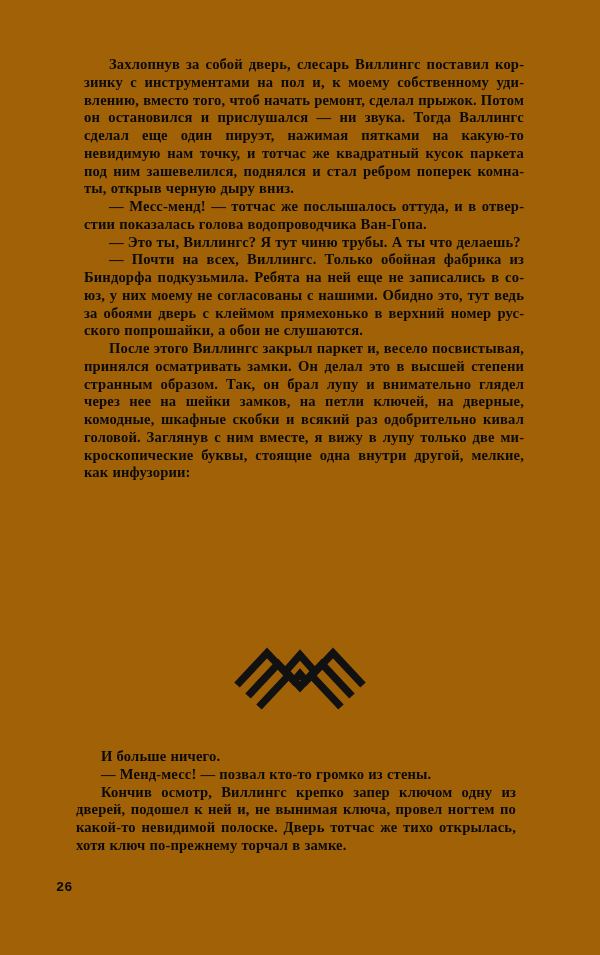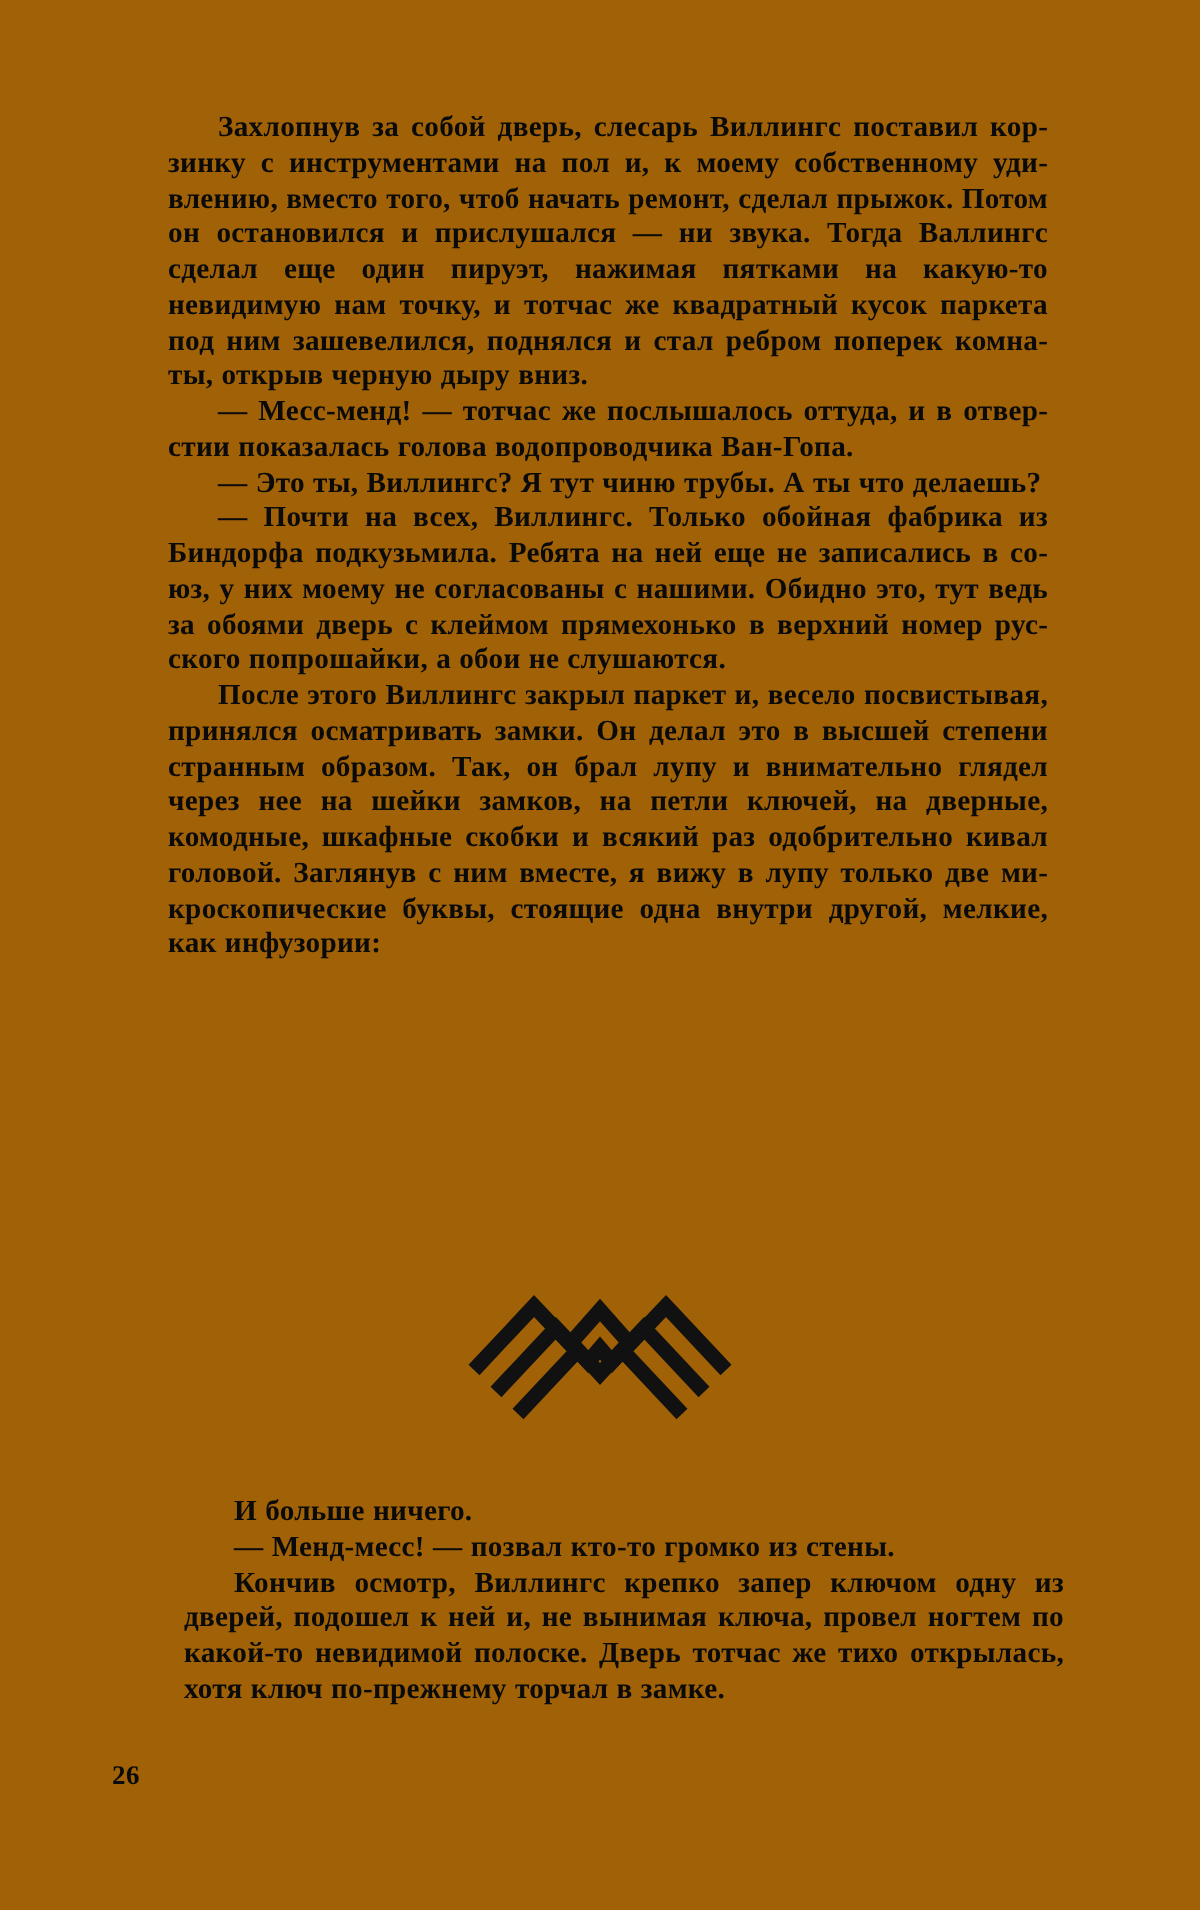--- a/index.html
+++ b/index.html
@@ -65,7 +65,7 @@
 
   .tail-column {
     position: absolute;
-    left: 92px;
+    left: 76px;
     top: 748px;
     width: 440px;
   }

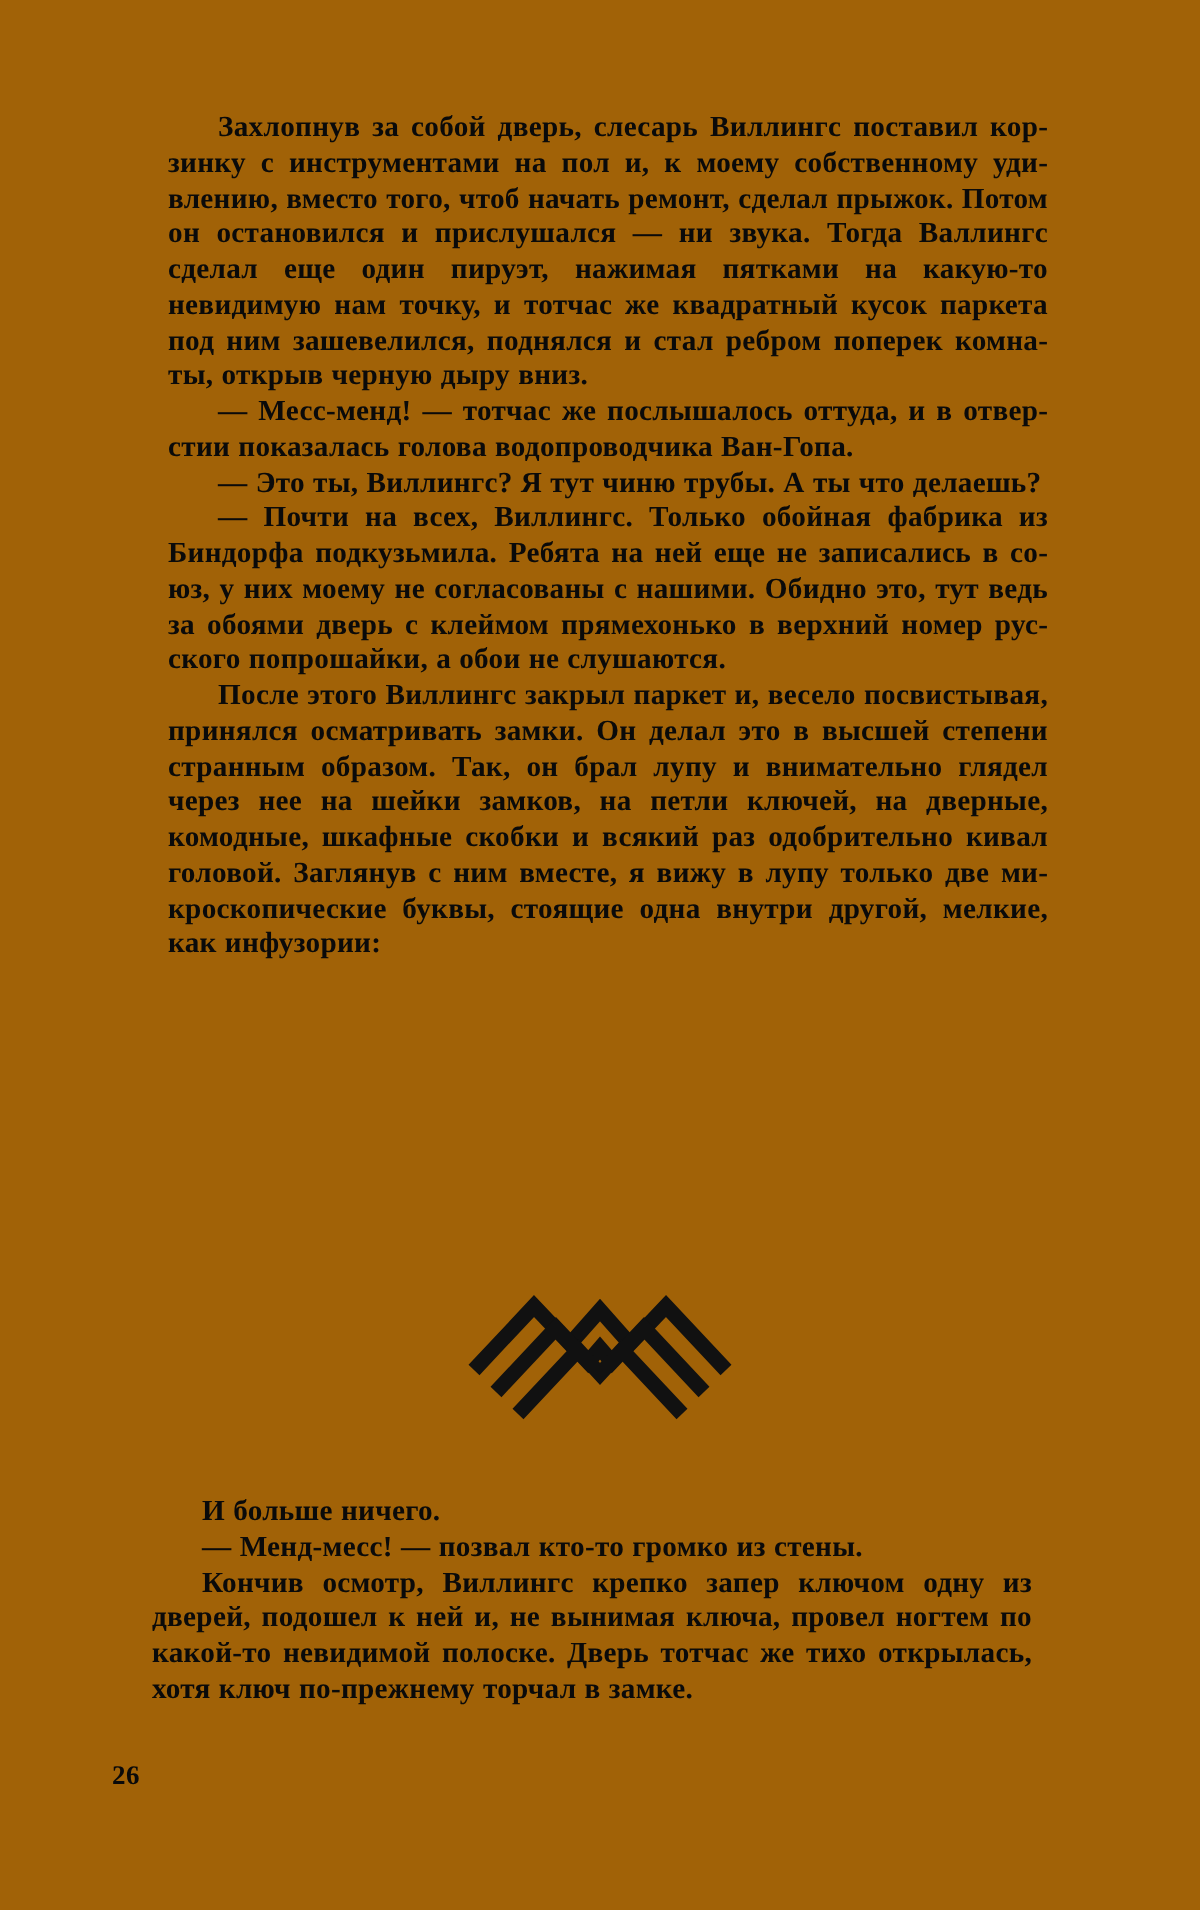--- a/index.html
+++ b/index.html
@@ -76,7 +76,7 @@
     top: 880px;
     font-size: 13.5px;
     font-weight: 700;
-    font-family: Liberation Serif, serif;
+    font-family: Liberation Mono, monospace;
     letter-spacing: 0.02em;
   }
 </style>

